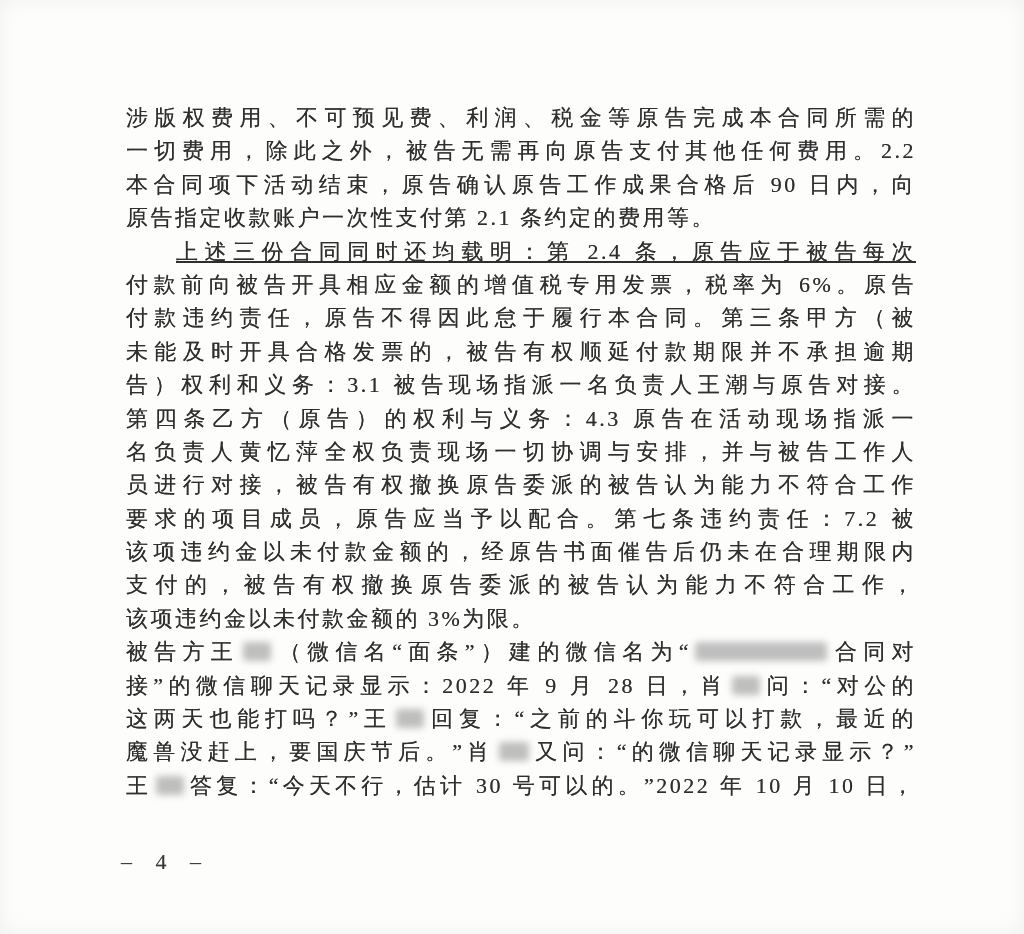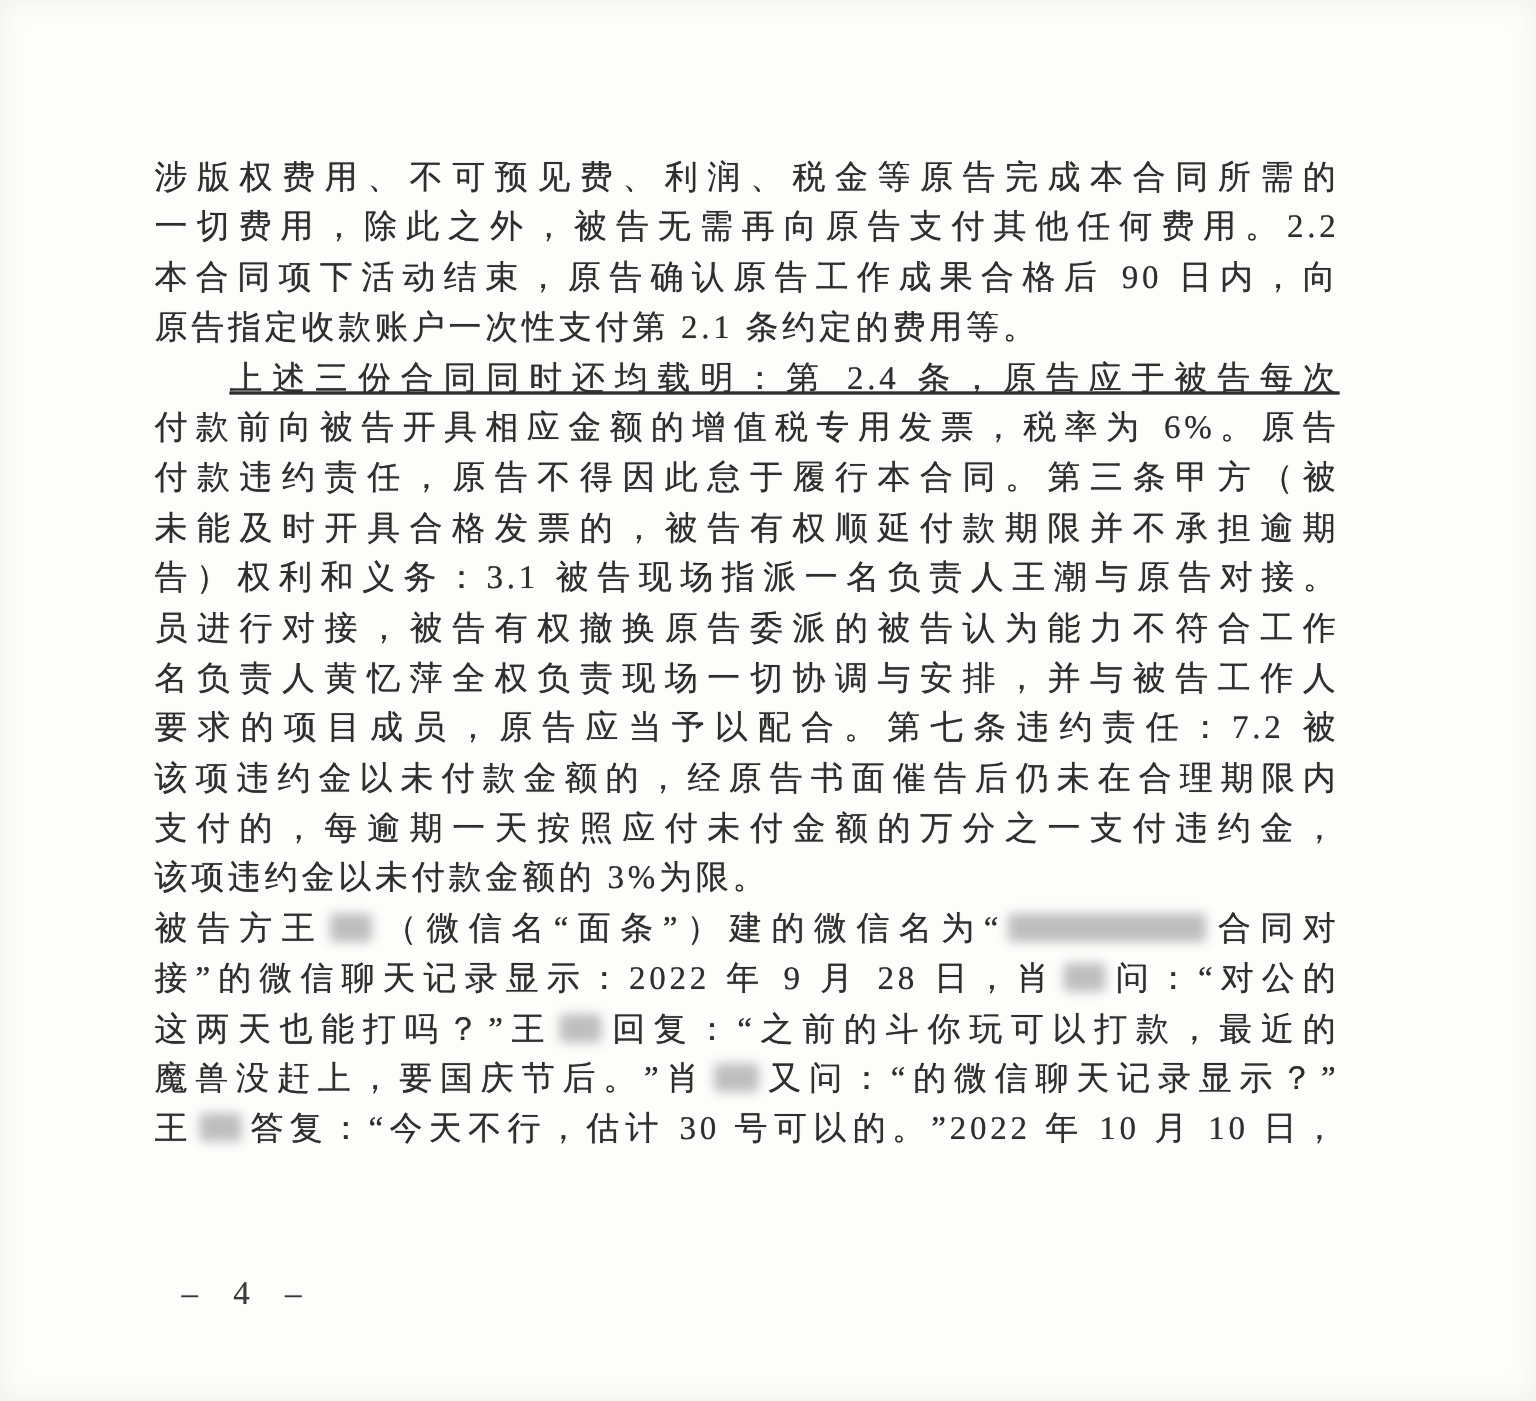--- a/index.html
+++ b/index.html
@@ -20,7 +20,7 @@
   }
   .doc-body {
     position: absolute;
-    left: 103px;
+    left: 126px;
     top: 101px;
     width: 790px;
   }

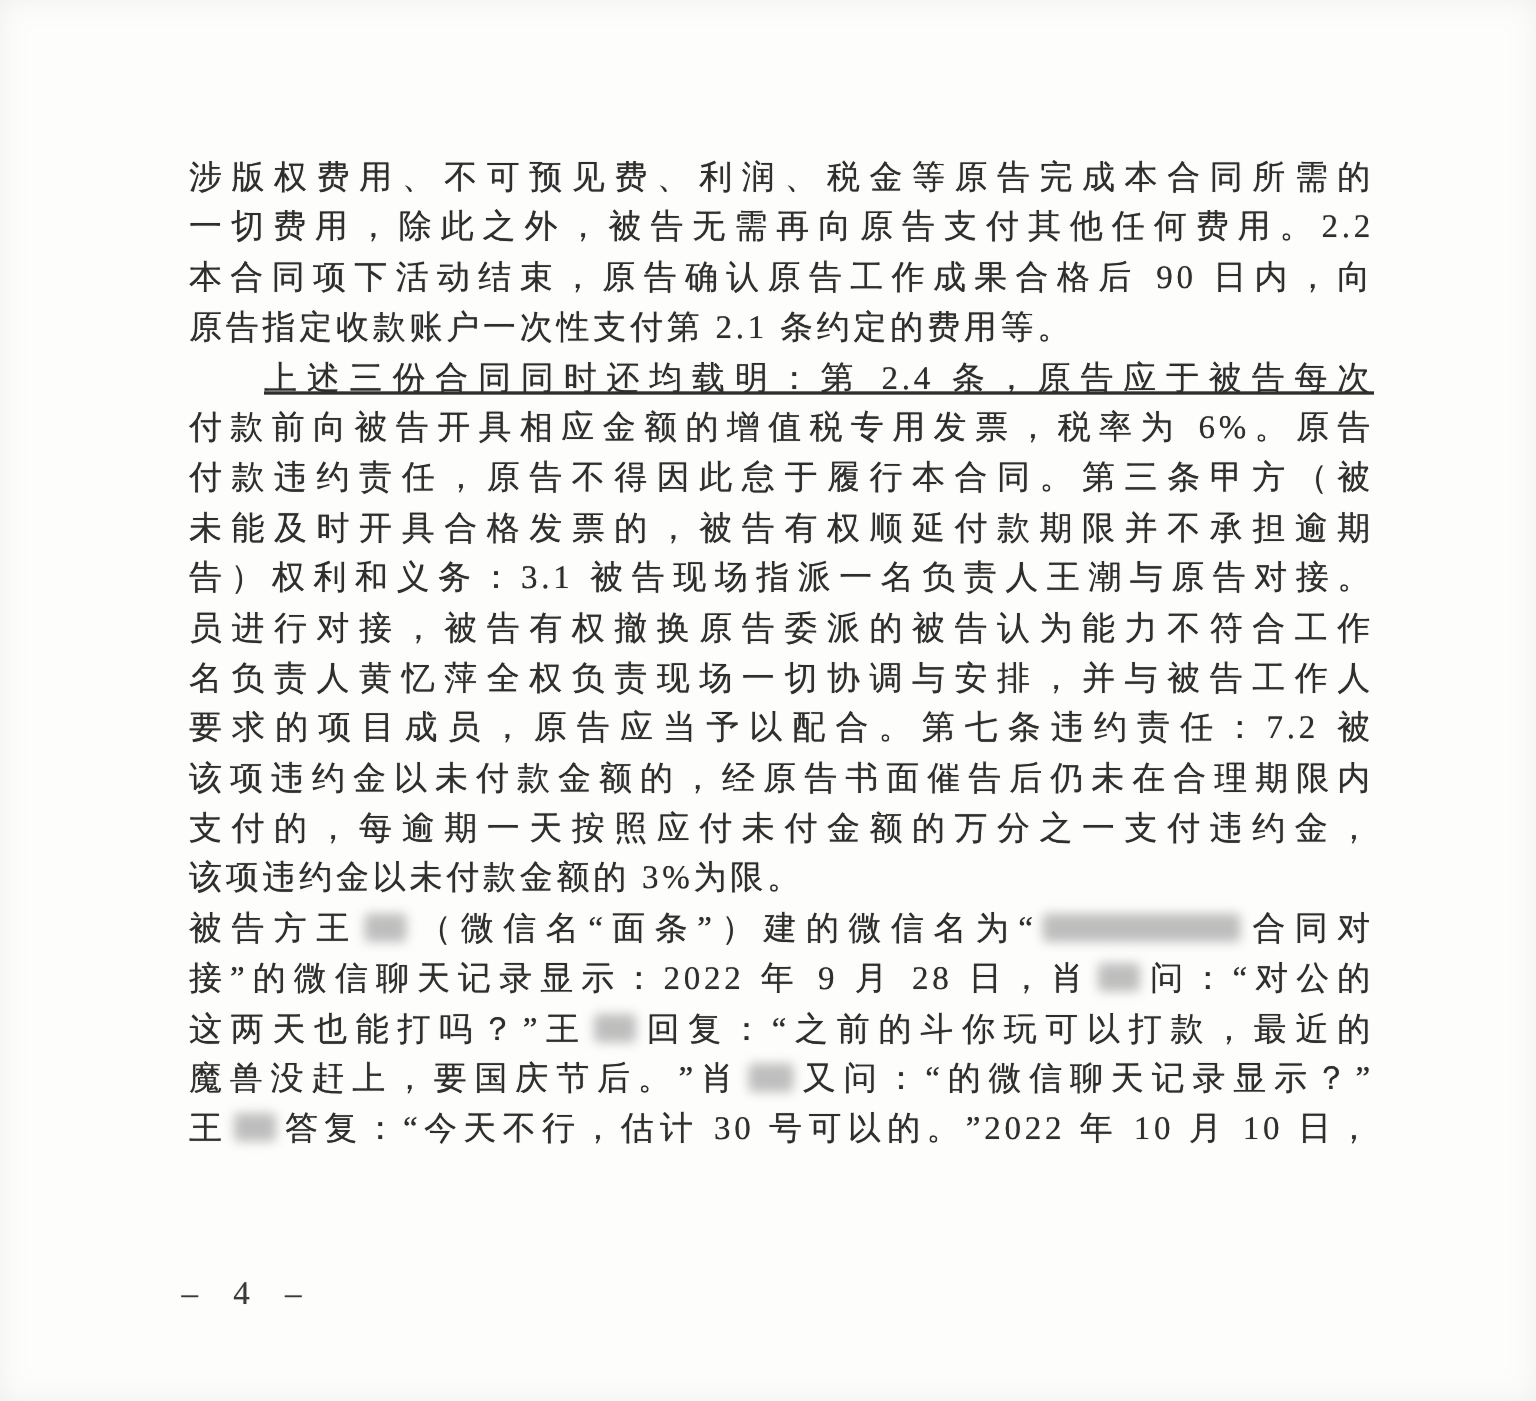--- a/index.html
+++ b/index.html
@@ -79,6 +79,7 @@
       <div class="line"><span>付款违约责任，原告不得因此怠于履行本合同。第三条甲方（被</span></div>
       <div class="line"><span>未能及时开具合格发票的，被告有权顺延付款期限并不承担逾期</span></div>
       <div class="line"><span>告）权利和义务：3.1 被告现场指派一名负责人王潮与原告对接。</span></div>
+      <div class="line"><span>第四条乙方（原告）的权利与义务：4.3 原告在活动现场指派一</span></div>
       <div class="line"><span>员进行对接，被告有权撤换原告委派的被告认为能力不符合工作</span></div>
       <div class="line"><span>名负责人黄忆萍全权负责现场一切协调与安排，并与被告工作人</span></div>
       <div class="line"><span>要求的项目成员，原告应当予以配合。第七条违约责任：7.2 被</span></div>

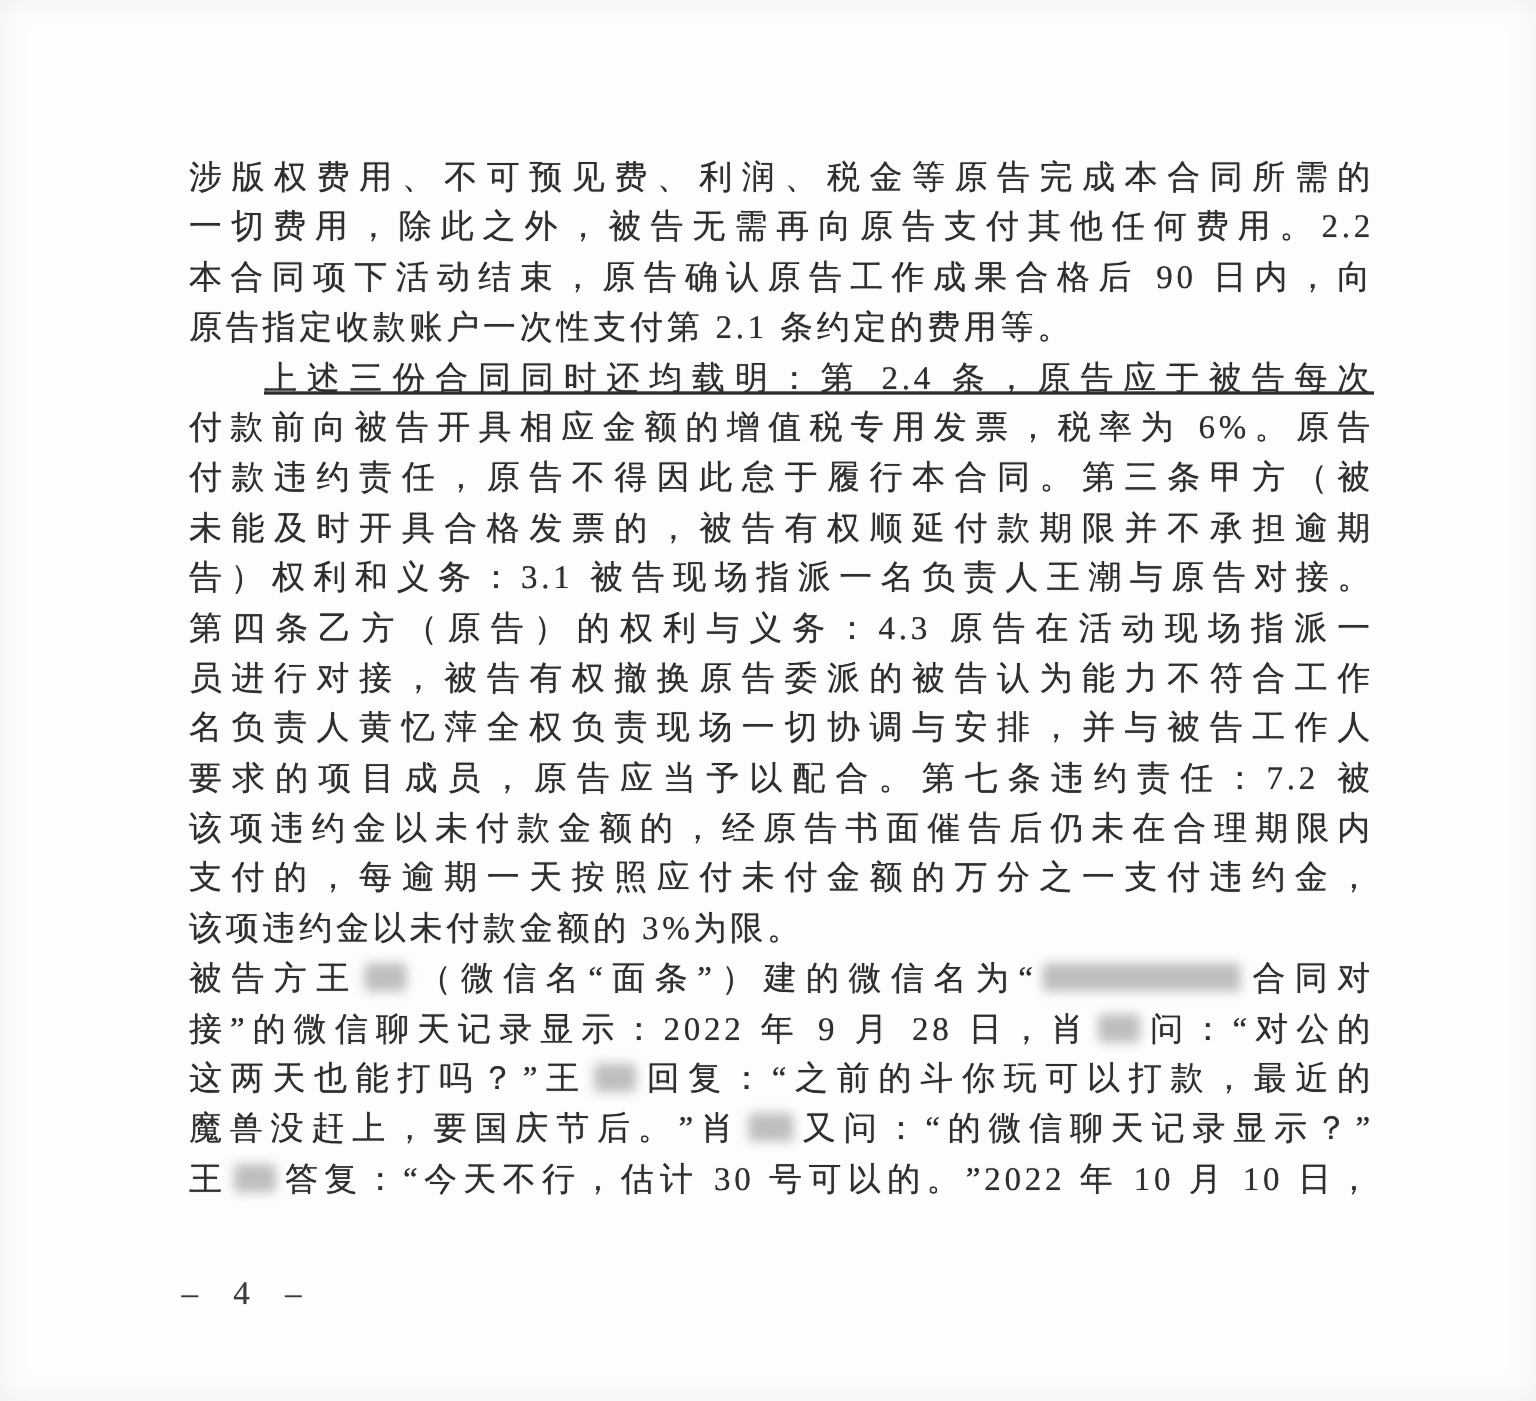--- a/index.html
+++ b/index.html
@@ -80,8 +80,8 @@
       <div class="line"><span>未能及时开具合格发票的，被告有权顺延付款期限并不承担逾期</span></div>
       <div class="line"><span>告）权利和义务：3.1 被告现场指派一名负责人王潮与原告对接。</span></div>
       <div class="line"><span>第四条乙方（原告）的权利与义务：4.3 原告在活动现场指派一</span></div>
+      <div class="line"><span>名负责人黄忆萍全权负责现场一切协调与安排，并与被告工作人</span></div>
       <div class="line"><span>员进行对接，被告有权撤换原告委派的被告认为能力不符合工作</span></div>
-      <div class="line"><span>名负责人黄忆萍全权负责现场一切协调与安排，并与被告工作人</span></div>
       <div class="line"><span>要求的项目成员，原告应当予以配合。第七条违约责任：7.2 被</span></div>
       <div class="line"><span>该项违约金以未付款金额的，经原告书面催告后仍未在合理期限内</span></div>
       <div class="line"><span>支付的，每逾期一天按照应付未付金额的万分之一支付违约金，</span></div>

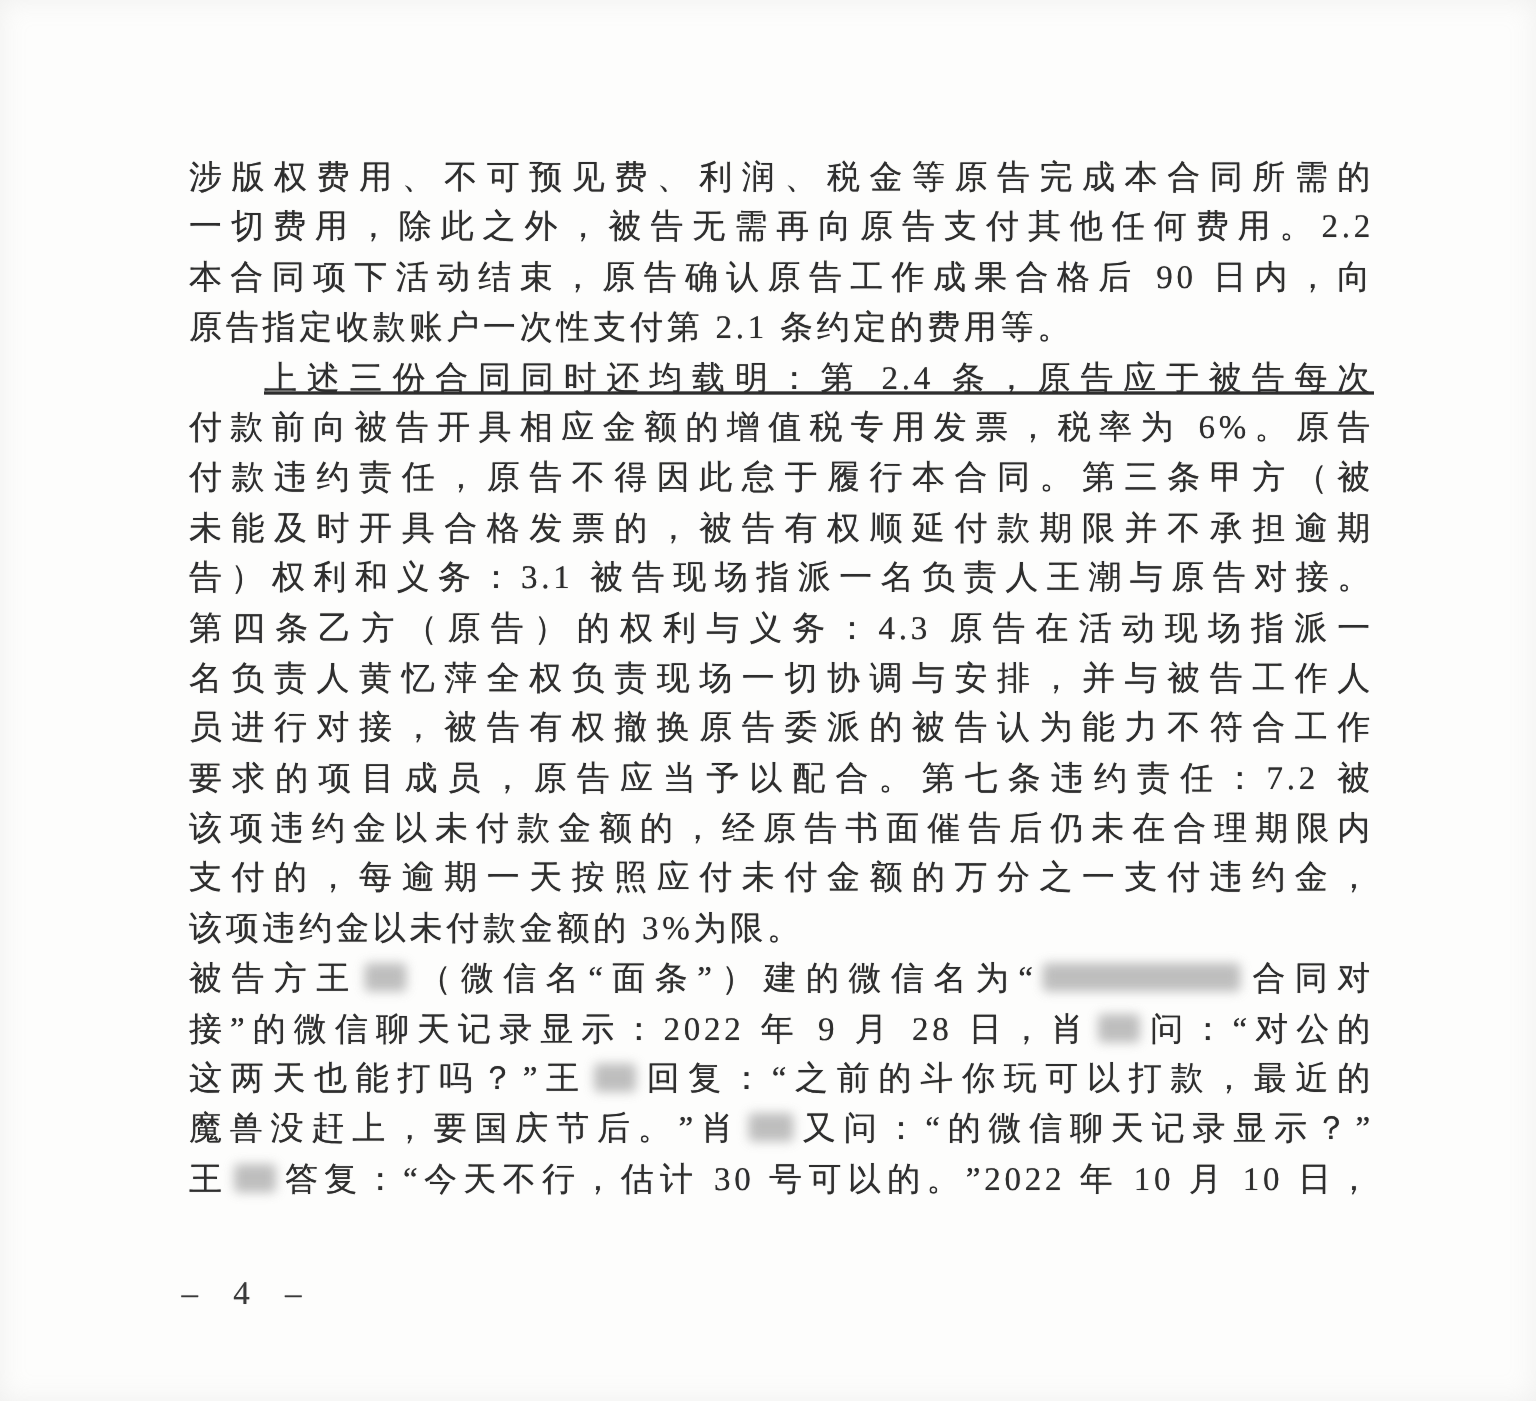--- a/index.html
+++ b/index.html
@@ -84,7 +84,7 @@
       <div class="line"><span>员进行对接，被告有权撤换原告委派的被告认为能力不符合工作</span></div>
       <div class="line"><span>要求的项目成员，原告应当予以配合。第七条违约责任：7.2 被</span></div>
       <div class="line"><span>该项违约金以未付款金额的，经原告书面催告后仍未在合理期限内</span></div>
-      <div class="line"><span>支付的，每逾期一天按照应付未付金额的万分之一支付违约金，</span></div>
+      <div class="line"><span>支付的，被告有权撤换原告委派的被告认为能力不符合工作，</span></div>
       <div class="line short"><span>该项违约金以未付款金额的 3%为限。</span></div>
       <div class="line"><span>被告方王</span><span class="redact" style="width: 28px;"></span><span>（微信名“面条”）建的微信名为“</span><span class="redact" style="width: 132px;"></span><span>合同对</span></div>
       <div class="line"><span>接”的微信聊天记录显示：2022 年 9 月 28 日，肖</span><span class="redact" style="width: 28px;"></span><span>问：“对公的</span></div>

